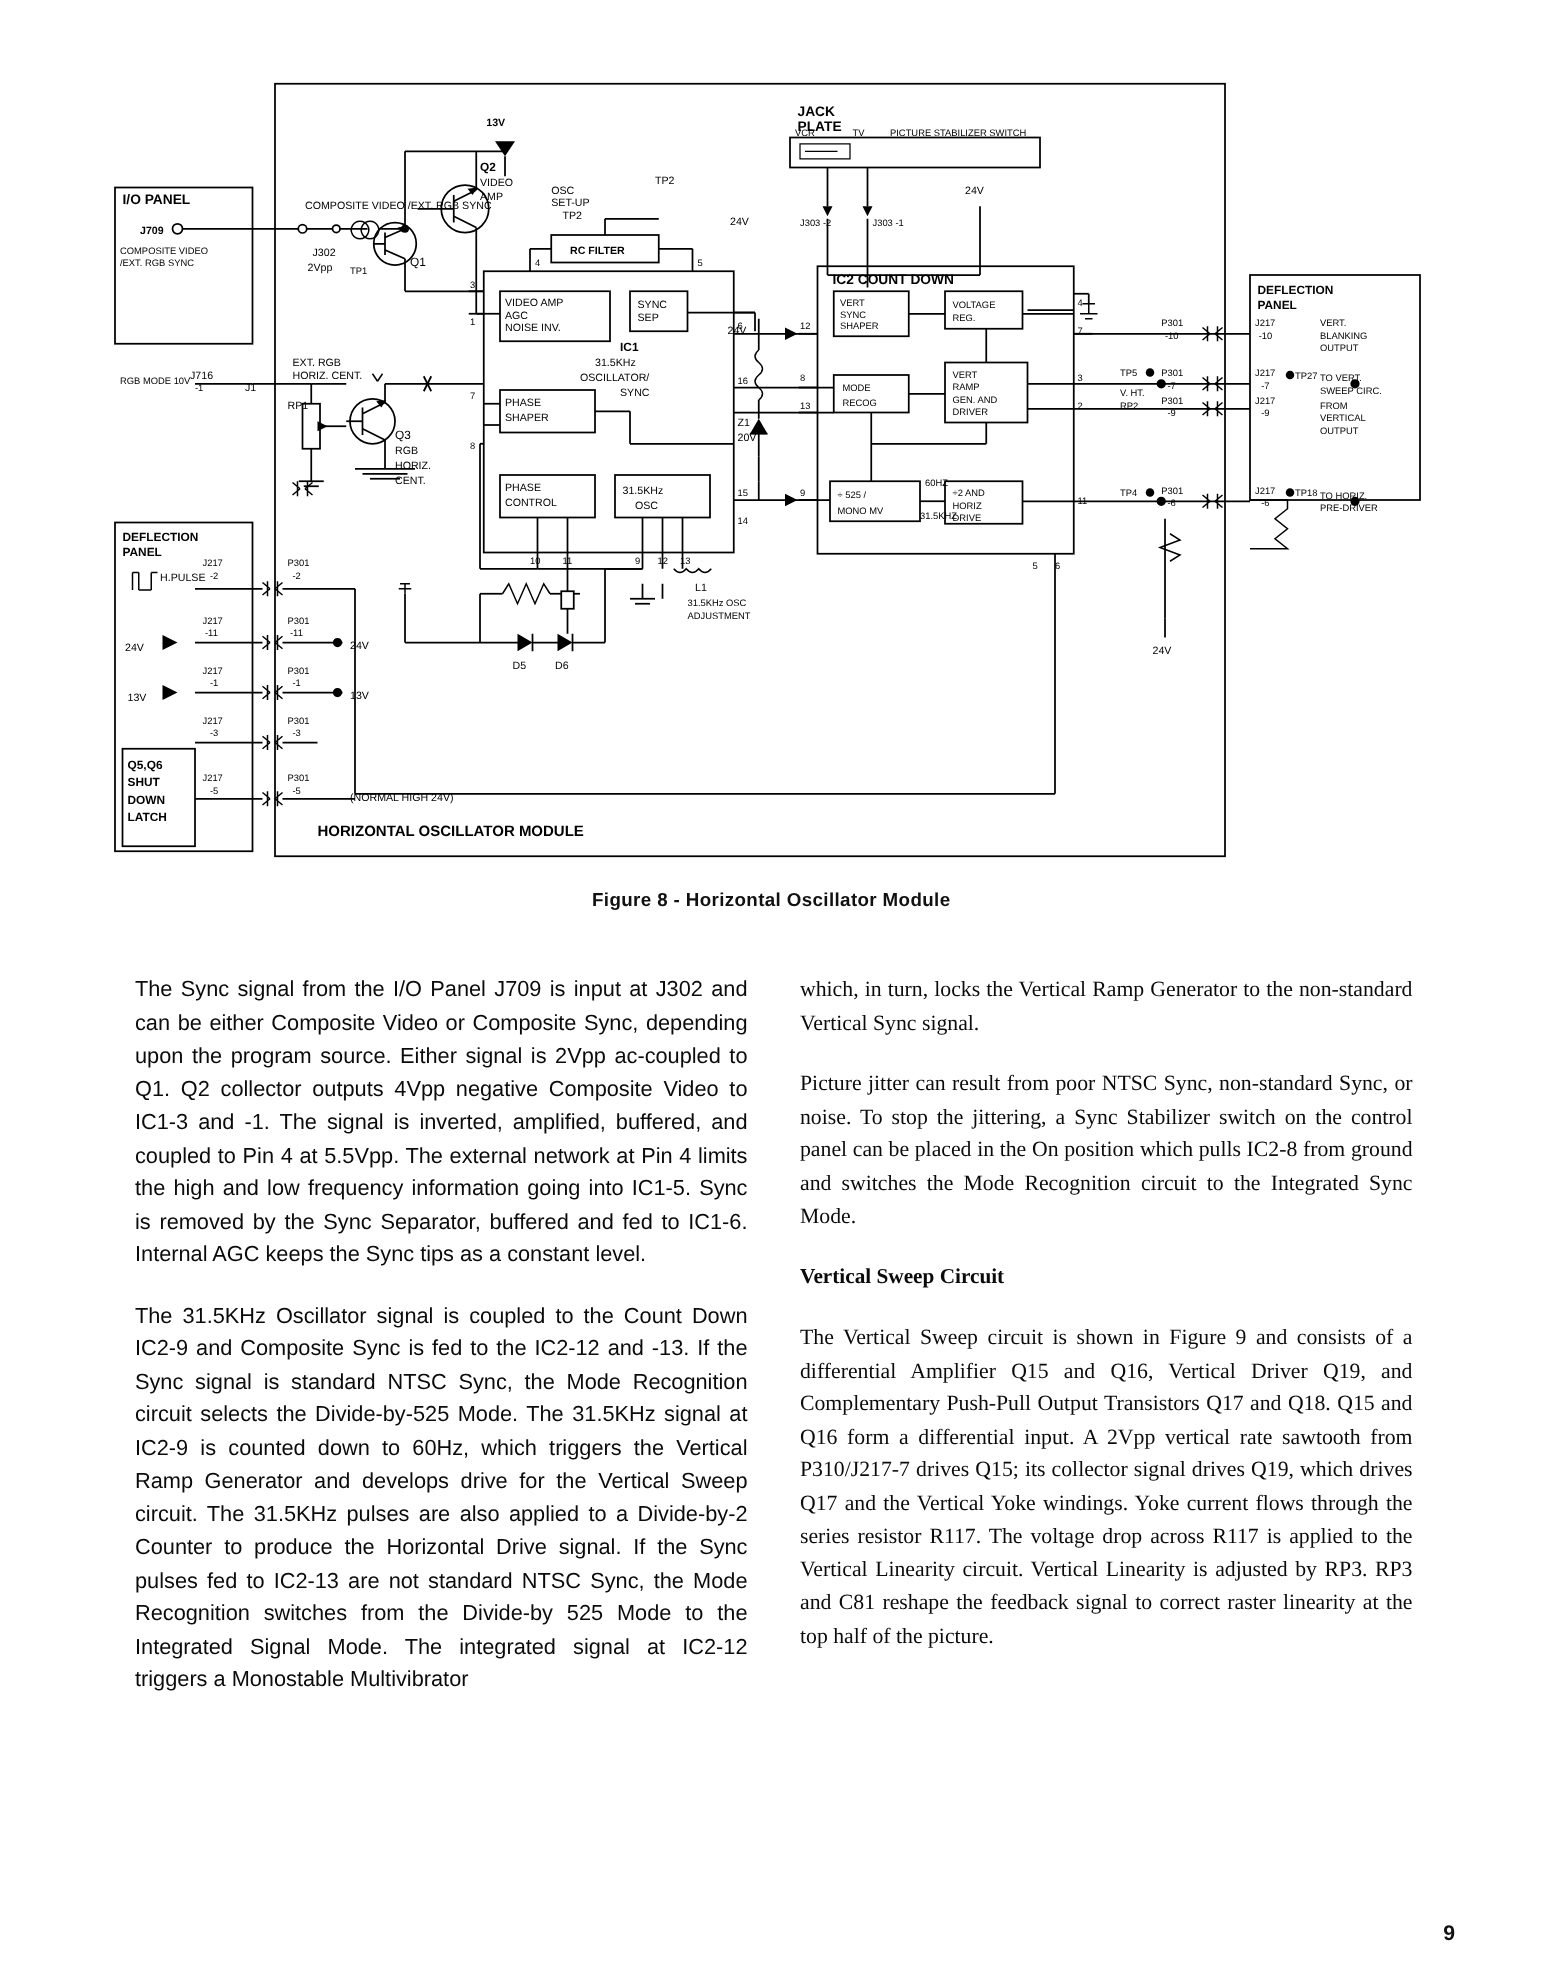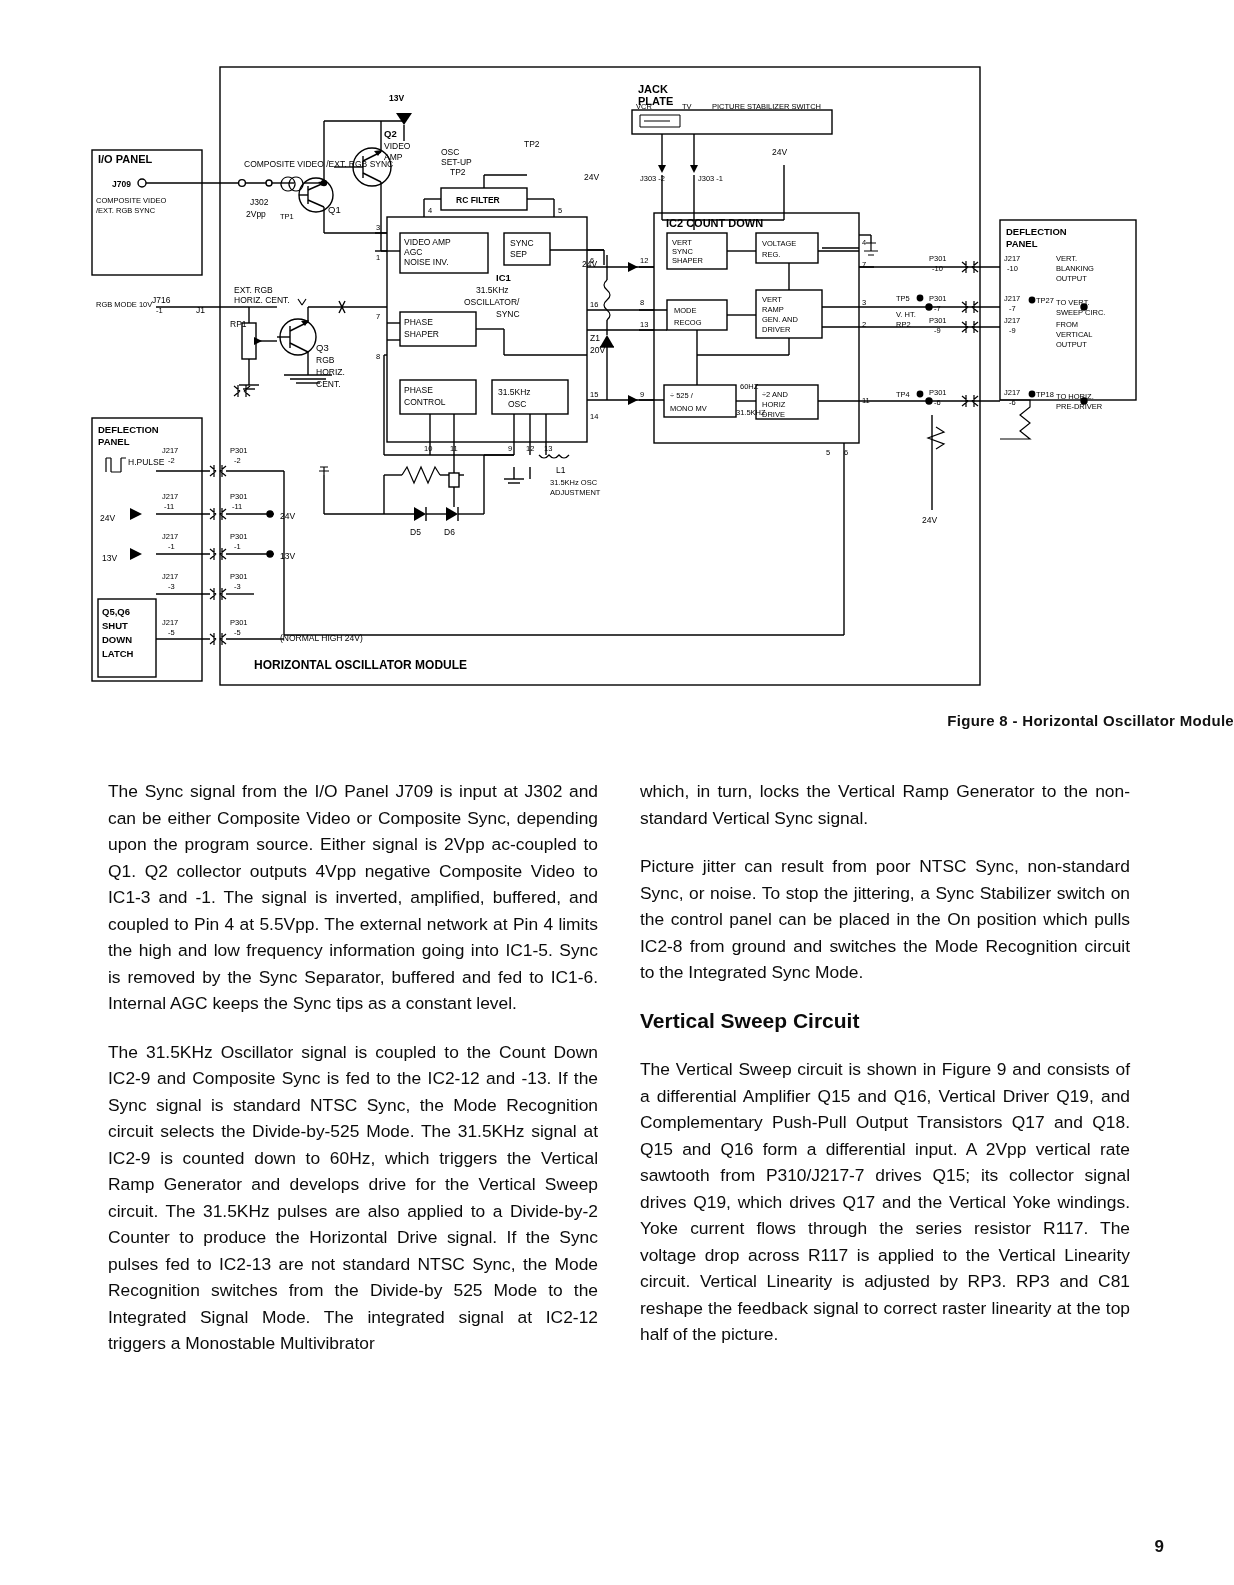--- a/index.html
+++ b/index.html
@@ -31,7 +31,7 @@
     left: 0;
     top: 712px;
     width: 1234px;
-    text-align: right;
+    text-align: center;
     font-size: 15px;
     font-weight: bold;
     letter-spacing: .3px;

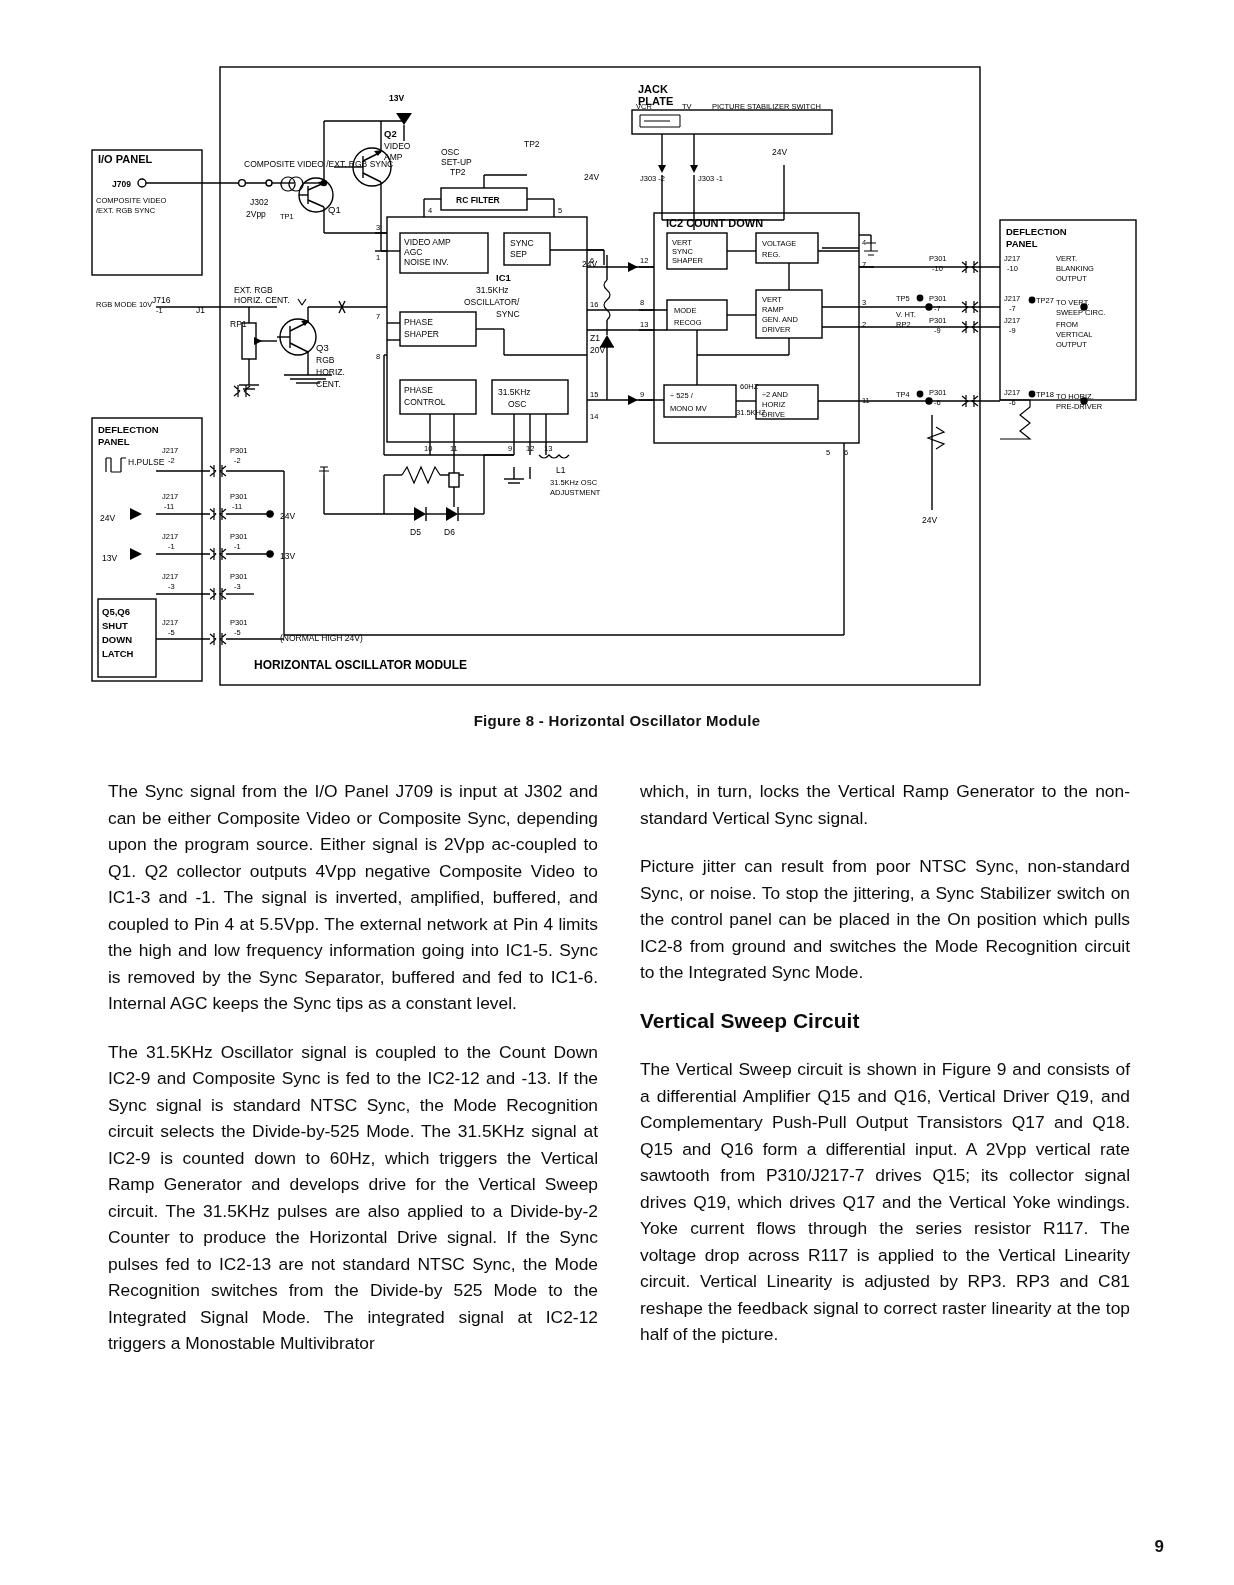--- a/index.html
+++ b/index.html
@@ -55,7 +55,7 @@
     color: #0b0b0b;
   }
   .col.left  { left: 108px; }
-  .col.right { left: 640px; }
+  .col.right { left: 640px; font-family: Liberation Serif, serif; }
   .col p { margin: 0 0 22px 0; }
   .subhead {
     font-weight: bold;

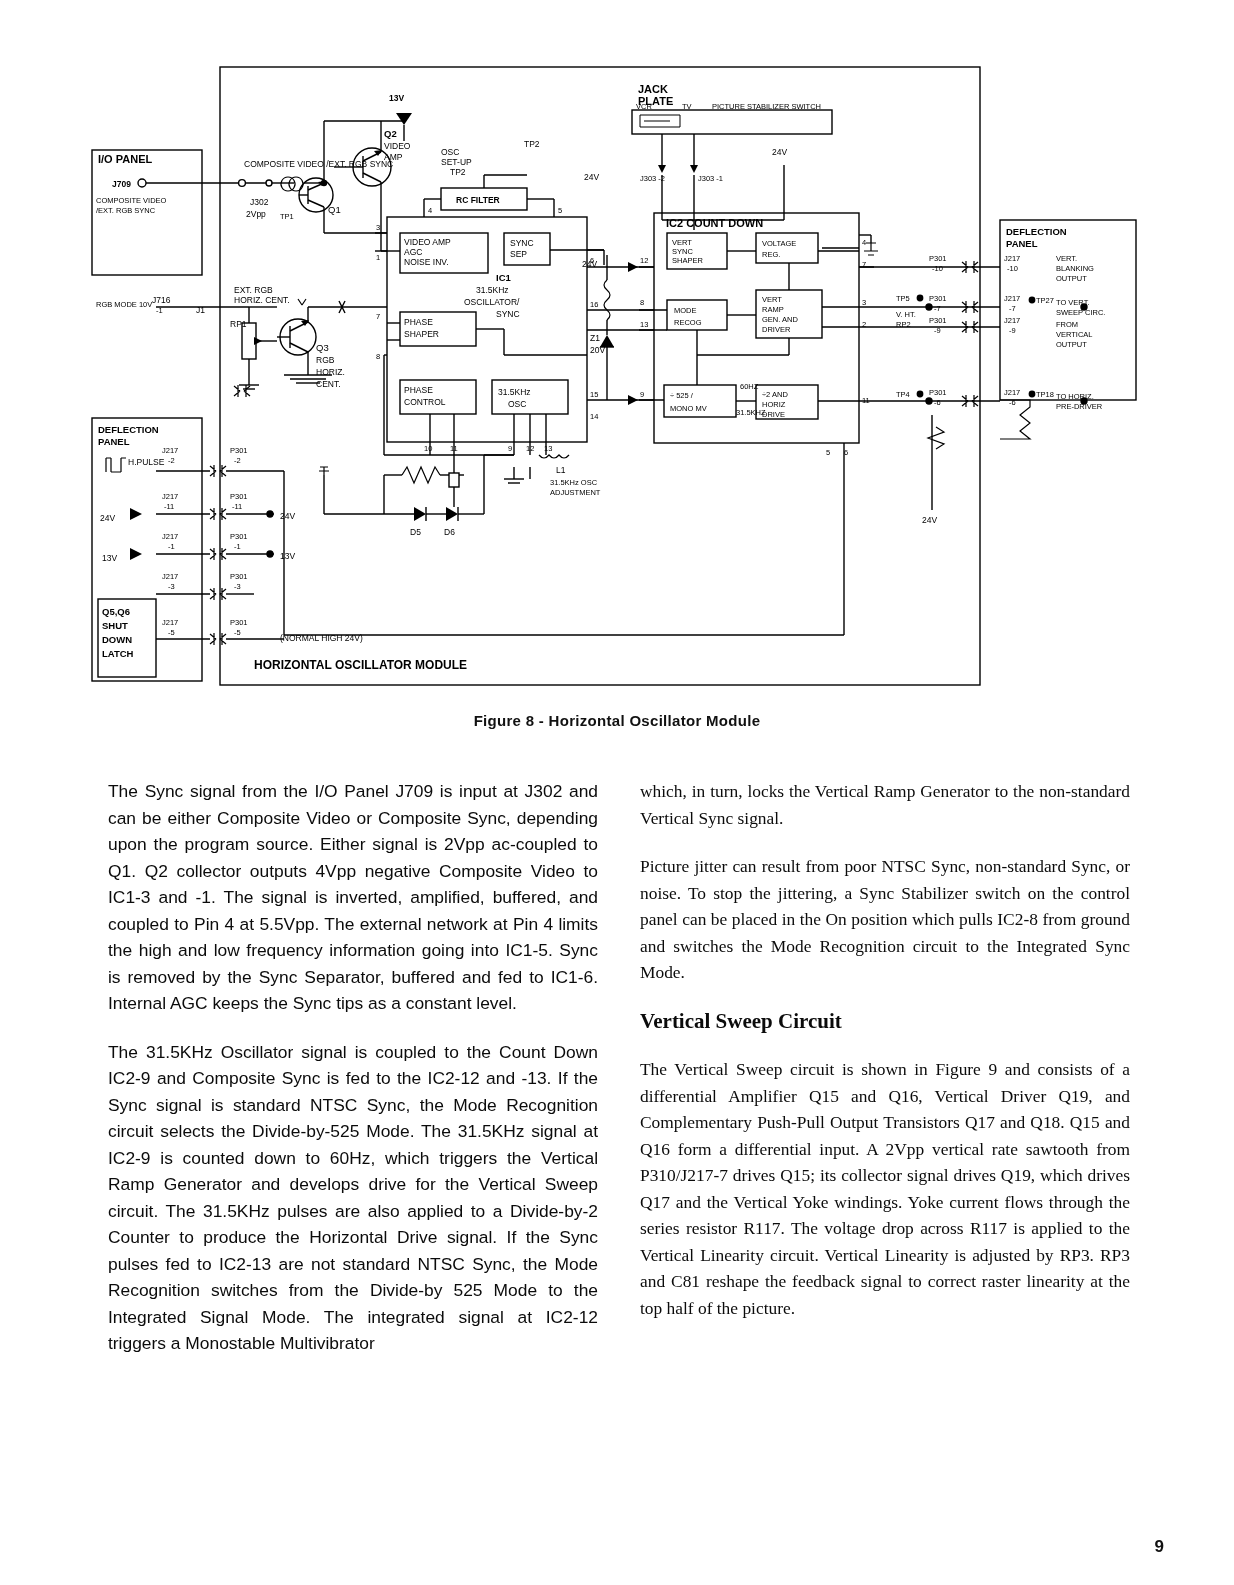--- a/index.html
+++ b/index.html
@@ -60,7 +60,7 @@
   .subhead {
     font-weight: bold;
     margin: 0 0 2px 0;
-    font-size: 21px;
+    font-size: 17px;
   }
 
   .page-num {

